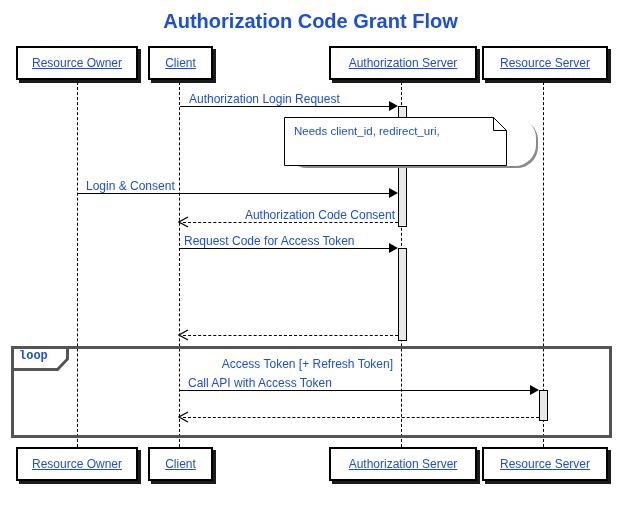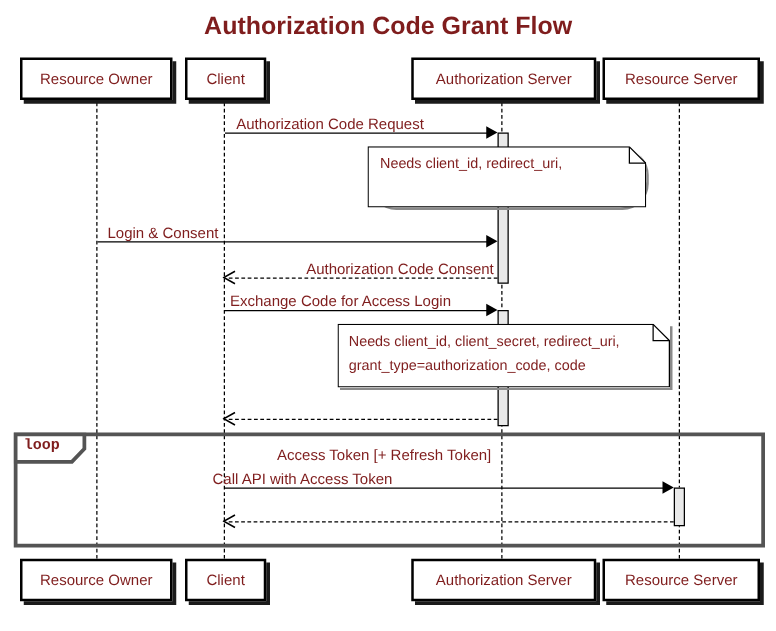--- a/index.html
+++ b/index.html
@@ -5,7 +5,7 @@
   html,body{margin:0;padding:0;background:#fff;}
   #canvas{
     position:relative;width:621px;height:505px;background:#ffffff;
-    font-family:"Liberation Sans",sans-serif;color:#7f1d1d;overflow:hidden;
+    font-family:"Liberation Sans",sans-serif;color:#1d4ed8;overflow:hidden;
   }
   .title{position:absolute;left:0;top:10px;width:621px;text-align:center;
     font-size:20px;font-weight:bold;letter-spacing:0;}

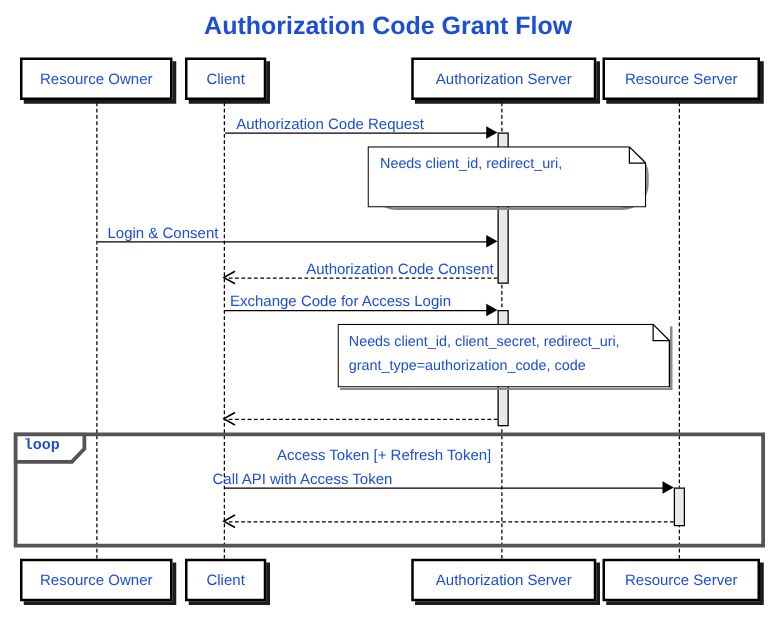--- a/index.html
+++ b/index.html
@@ -12,7 +12,7 @@
   .actor{position:absolute;height:30px;background:#fff;border:2px solid #000;
     box-shadow:3px 3px 0 #1b1b1b;display:flex;align-items:center;justify-content:center;
     font-size:12px;}
-  .actor span{white-space:nowrap;text-align:right;}
+  .actor span{text-decoration:underline;white-space:nowrap;text-align:right;}
   .lifeline{position:absolute;width:0;border-left:1px dashed #000;}
   .bar{position:absolute;width:7px;background:#e9e9e9;border:1px solid #000;}
   .mlabel{position:absolute;font-size:12px;white-space:nowrap;}

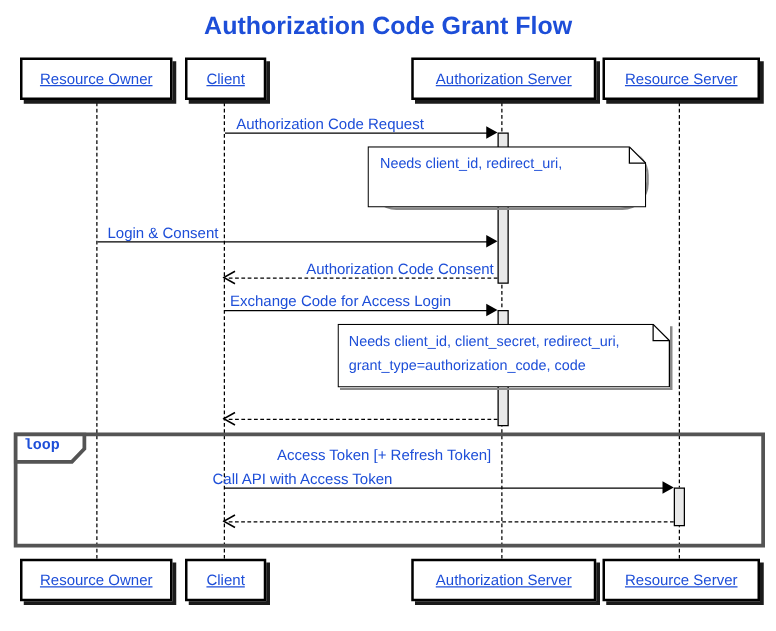--- a/index.html
+++ b/index.html
@@ -54,7 +54,7 @@
   <div class="bar" style="left:398px;top:248px;height:91px;"></div>
   <div class="bar" style="left:539px;top:390px;height:29px;"></div>
 
-  <div class="mlabel" style="left:189px;top:92px;">Authorization Code Request</div>
+  <div class="mlabel" style="left:189px;top:92px;">Authorization Login Request</div>
   <div class="line" style="left:180px;top:106px;width:210px;"></div>
   <div class="head-solid" style="left:389px;top:101px;"></div>
 

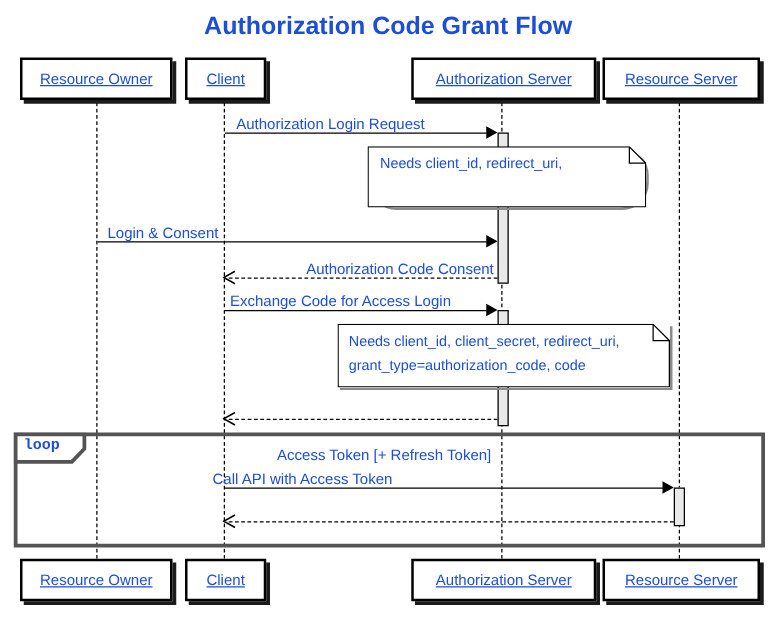--- a/index.html
+++ b/index.html
@@ -58,7 +58,7 @@
   <div class="line" style="left:180px;top:106px;width:210px;"></div>
   <div class="head-solid" style="left:389px;top:101px;"></div>
 
-  <div class="note" style="left:294px;top:117px;width:223px;height:49px;border-radius:21px;">
+  <div class="note" style="left:284px;top:117px;width:252px;height:49px;border-radius:21px;">
     <svg width="223" height="49">
       <polygon points="0.5,0.5 209.5,0.5 222.5,13.5 222.5,48.5 0.5,48.5" fill="#ffffff" stroke="#000000"></polygon>
       <polyline points="209.5,0.5 209.5,13.5 222.5,13.5" fill="none" stroke="#000000"></polyline>

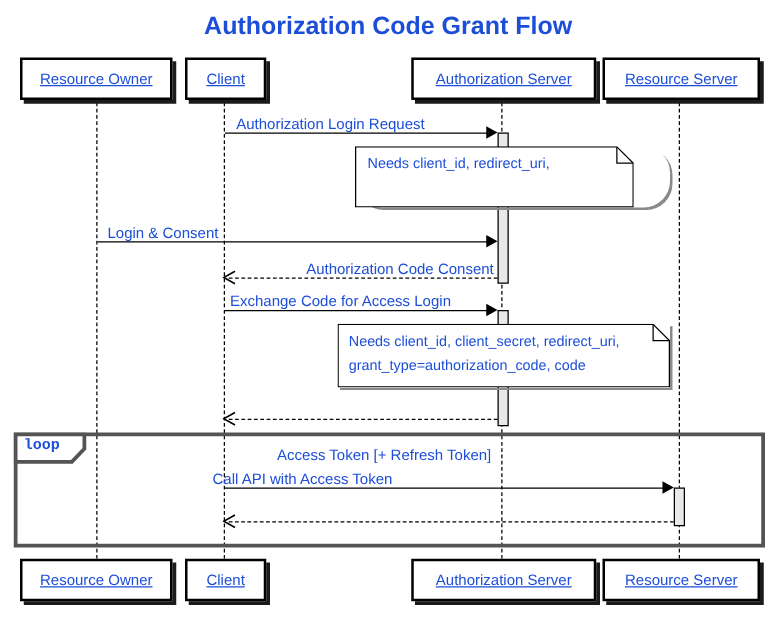--- a/index.html
+++ b/index.html
@@ -78,7 +78,7 @@
     <path d="M10,1 L1,6 L10,11" fill="none" stroke="#000000" stroke-width="1.2"></path>
   </svg>
 
-  <div class="mlabel" style="left:184px;top:234px;">Exchange Code for Access Login</div>
+  <div class="mlabel" style="left:184px;top:234px;">Request Code for Access Token</div>
   <div class="line" style="left:180px;top:248px;width:210px;"></div>
   <div class="head-solid" style="left:389px;top:243px;"></div>
 

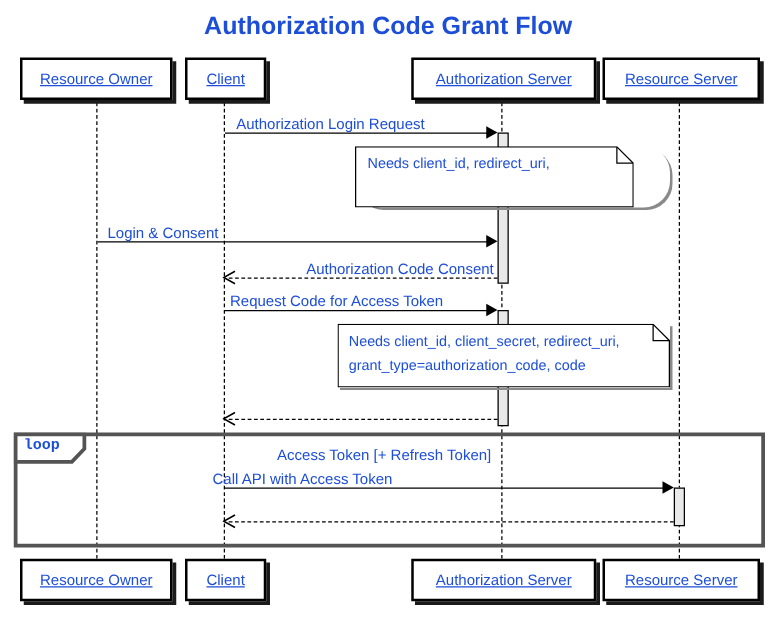--- a/index.html
+++ b/index.html
@@ -82,16 +82,6 @@
   <div class="line" style="left:180px;top:248px;width:210px;"></div>
   <div class="head-solid" style="left:389px;top:243px;"></div>
 
-  <div class="note" style="left:270px;top:259px;width:266px;height:51px;">
-    <svg width="266" height="51">
-      <polygon points="0.5,0.5 252.5,0.5 265.5,13.5 265.5,50.5 0.5,50.5" fill="#ffffff" stroke="#000000"></polygon>
-      <polyline points="252.5,0.5 252.5,13.5 265.5,13.5" fill="none" stroke="#000000"></polyline>
-    </svg>
-    <div class="ntext" style="top:6px;left:9px;">
-      <div>Needs client_id, client_secret, redirect_uri,</div>
-      <div>grant_type=authorization_code, code</div>
-    </div>
-  </div>
 
   <div class="mlabel right" style="left:180px;top:321px;width:213px;margin-top:36px;">Access Token [+ Refresh Token]</div>
   <div class="line dashed" style="left:183px;top:335px;width:215px;"></div>

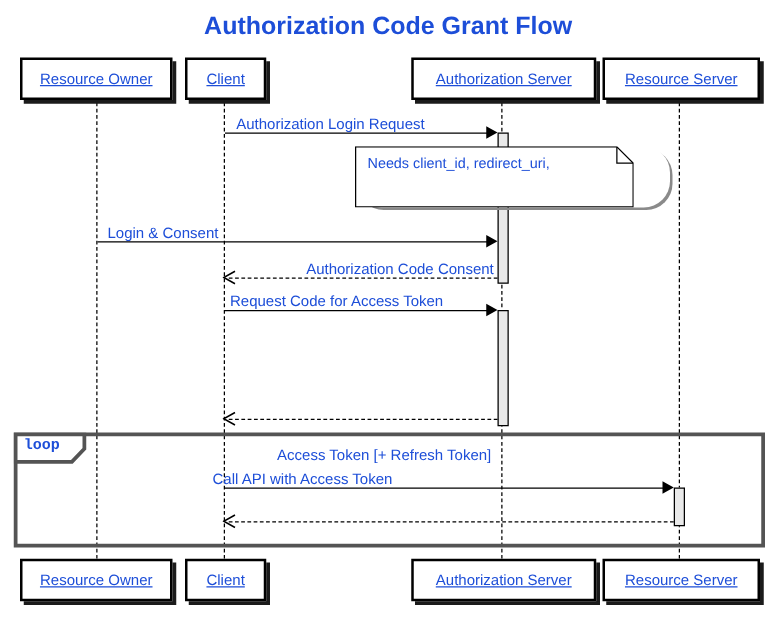--- a/index.html
+++ b/index.html
@@ -89,7 +89,7 @@
     <path d="M10,1 L1,6 L10,11" fill="none" stroke="#000000" stroke-width="1.2"></path>
   </svg>
 
-  <div class="mlabel" style="left:170px;top:376px;">Call API with Access Token</div>
+  <div class="mlabel" style="left:188px;top:376px;">Call API with Access Token</div>
   <div class="line" style="left:180px;top:390px;width:351px;"></div>
   <div class="head-solid" style="left:530px;top:385px;"></div>
 

